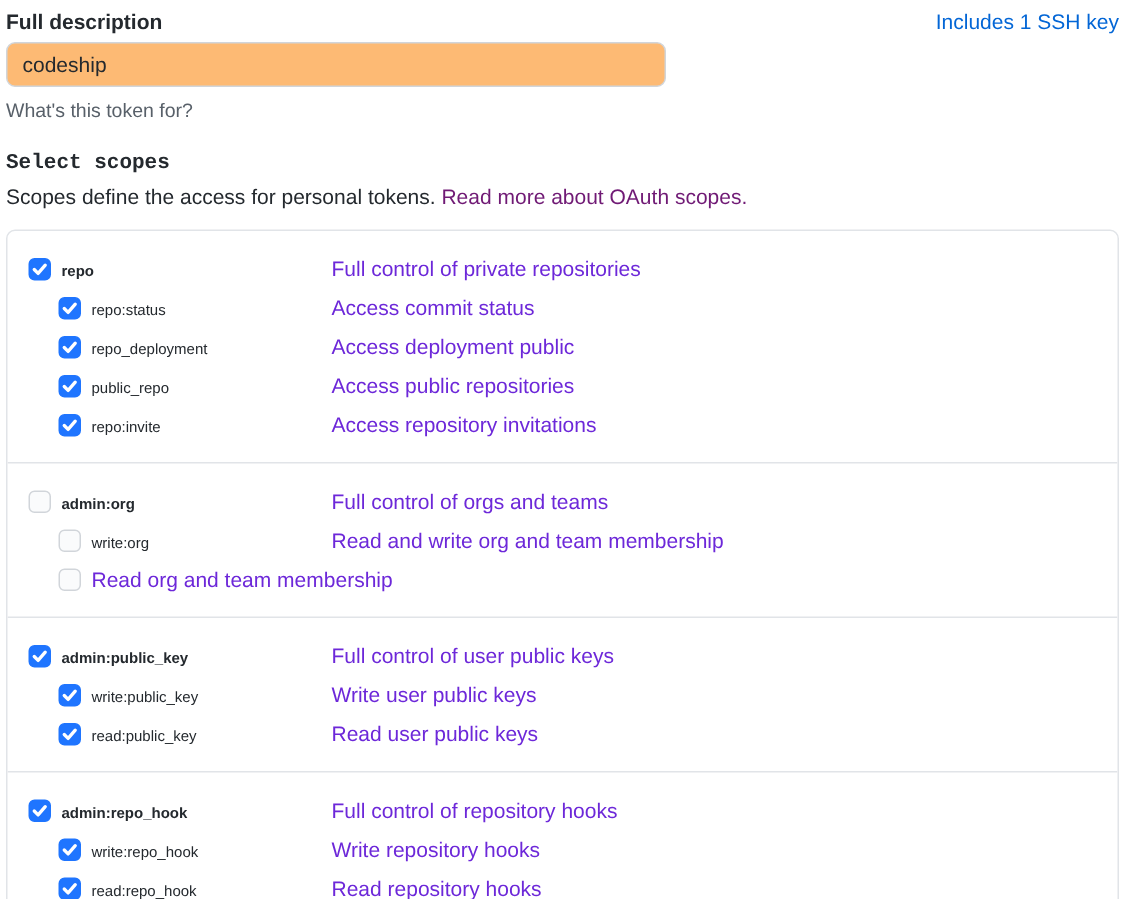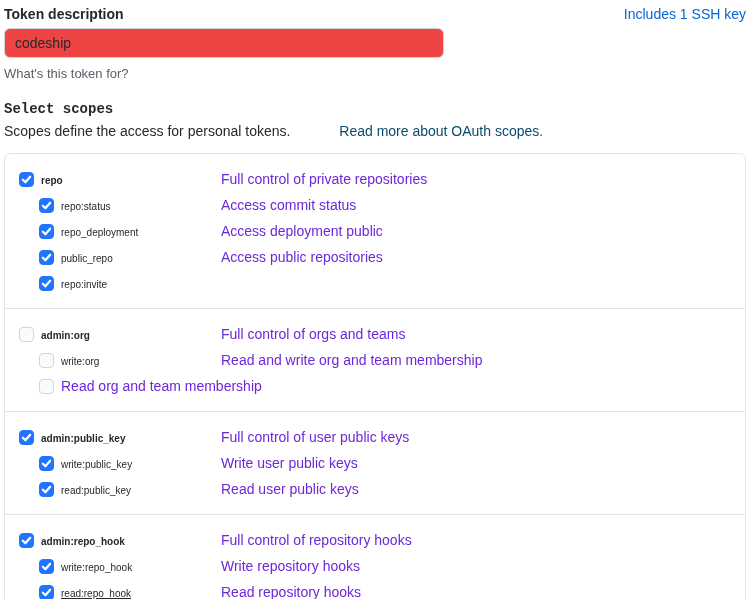--- a/index.html
+++ b/index.html
@@ -104,7 +104,7 @@
 
 <div class="top-row">
   <div>
-    <div class="label-heading">Token description</div>
+    <div class="label-heading">Full description</div>
     <input class="token-input" type="text" value="codeship" style="">
     <div class="help-text">What's this token for?</div>
   </div>

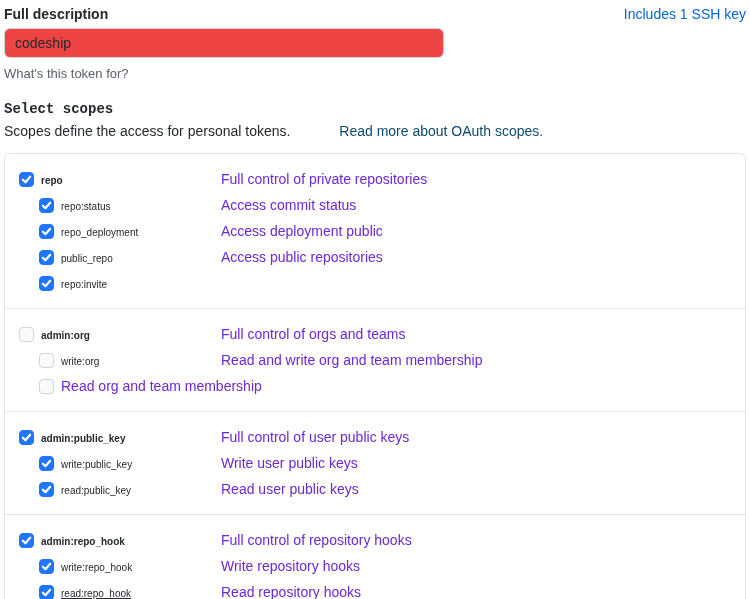--- a/index.html
+++ b/index.html
@@ -33,7 +33,7 @@
     font-size: 14px;
     border: 1px solid #d1d5da;
     border-radius: 6px;
-    background: #ef4444;
+    background: #fdba74;
     color: #24292e;
     margin-bottom: 8px;
   }

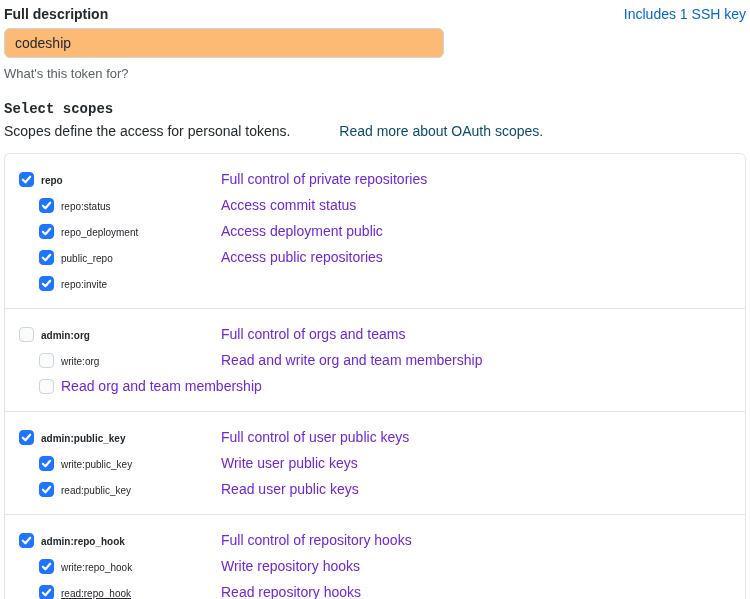--- a/index.html
+++ b/index.html
@@ -53,7 +53,7 @@
     color: #24292e;
     margin: 0 0 14px 0;
   }
-  .scopes-desc a { color: #0c4a6e; text-decoration: none; margin-left: 45px; }
+  .scopes-desc a { color: #701a75; text-decoration: none; }
   .scope-box {
     border: 1px solid #e1e4e8;
     border-radius: 6px;

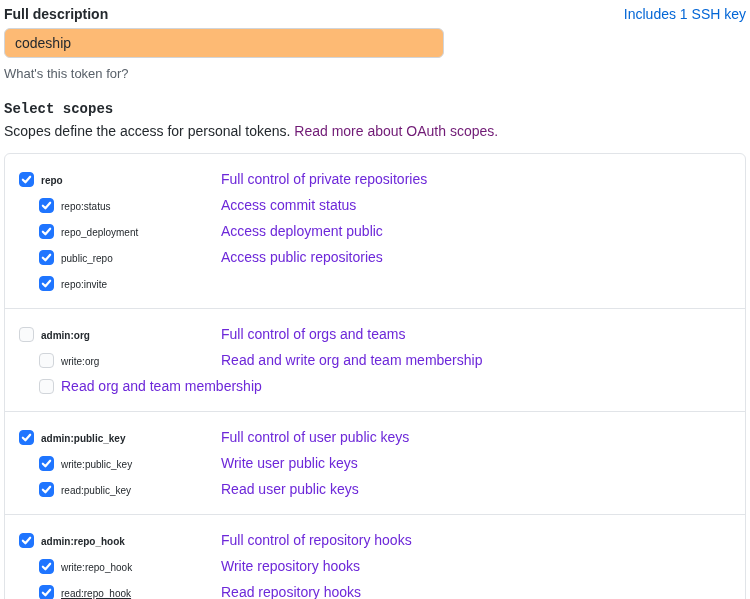--- a/index.html
+++ b/index.html
@@ -171,6 +171,7 @@
           </span>
         </div>
         <div class="name-col" style="width: 160px;"><span class="name">repo:invite</span></div>
+        <div class="desc">Access repository invitations</div>
       </div>
     </div>
     <div class="scope-group">

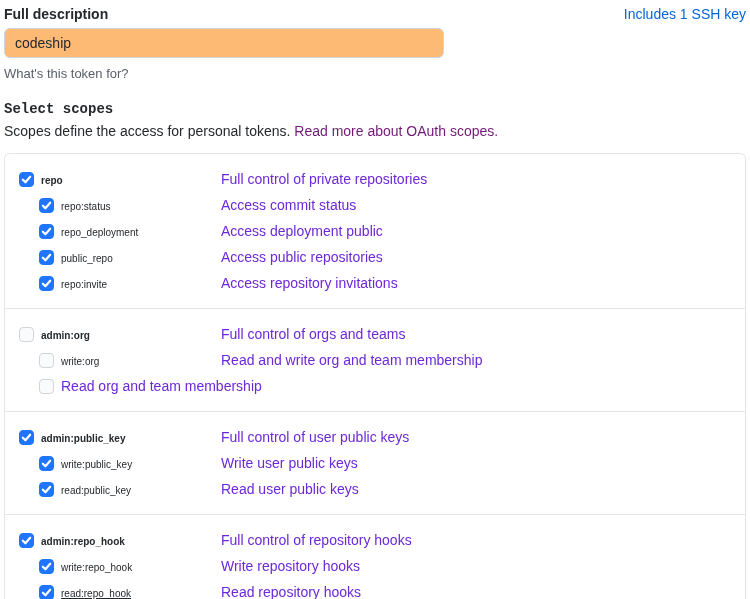--- a/index.html
+++ b/index.html
@@ -262,7 +262,7 @@
             </svg>
           </span>
         </div>
-        <div class="name-col" style="width: 160px; text-decoration: underline;"><span class="name">read:repo_hook</span></div>
+        <div class="name-col" style="width: 160px;"><span class="name">read:repo_hook</span></div>
         <div class="desc">Read repository hooks</div>
       </div>
     </div>

